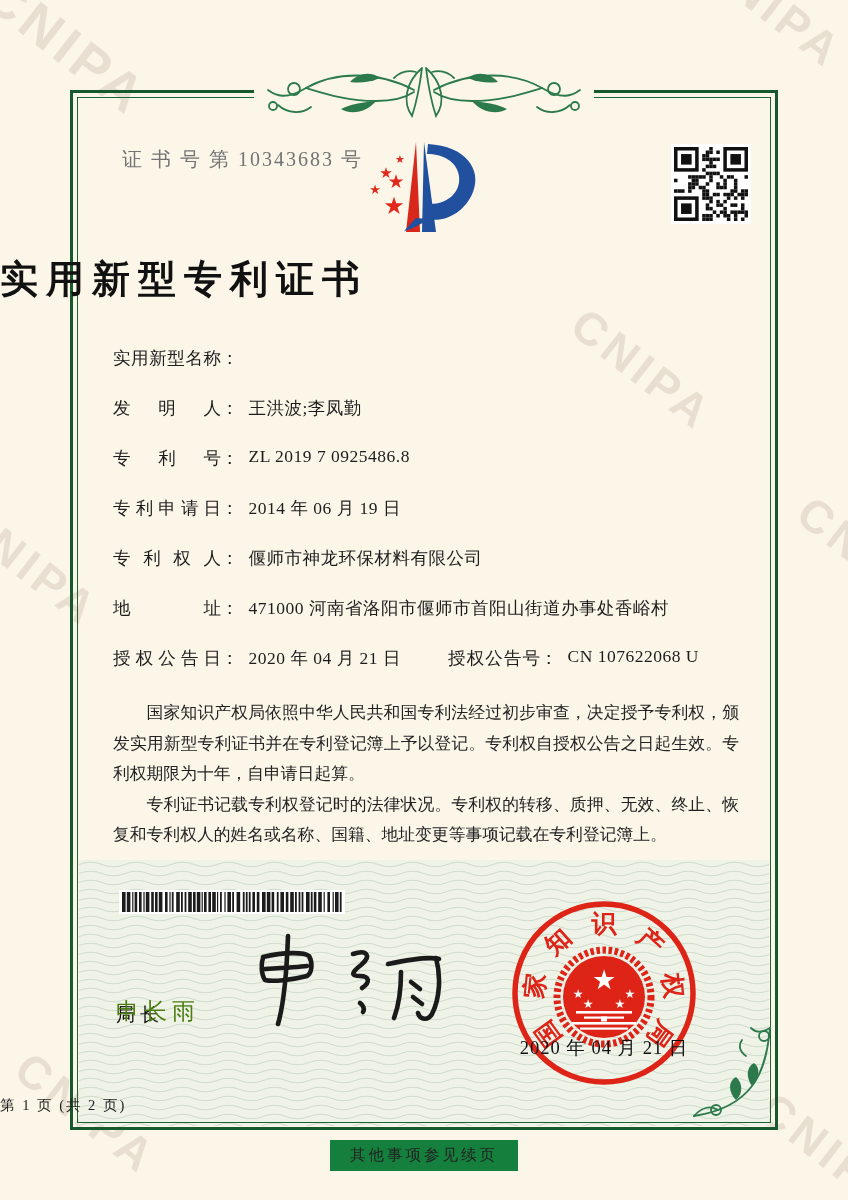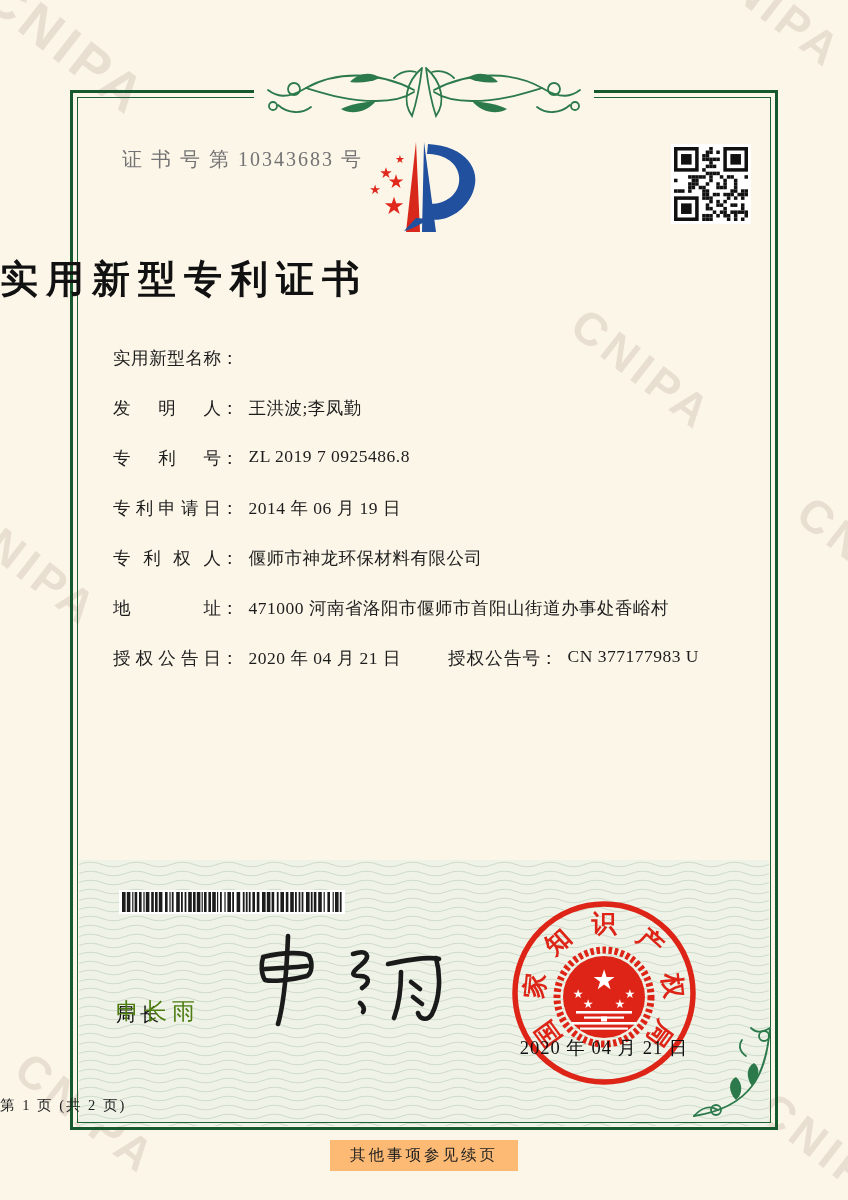--- a/index.html
+++ b/index.html
@@ -302,7 +302,7 @@
         <span class="pair2">
           <span class="flabel">授权公告号</span>
             <span class="fcolon">：</span>
-          <span class="fvalue">CN 377177983 U</span>
+          <span class="fvalue">CN 107622068 U</span>
         </span>
       </div>
     </div>

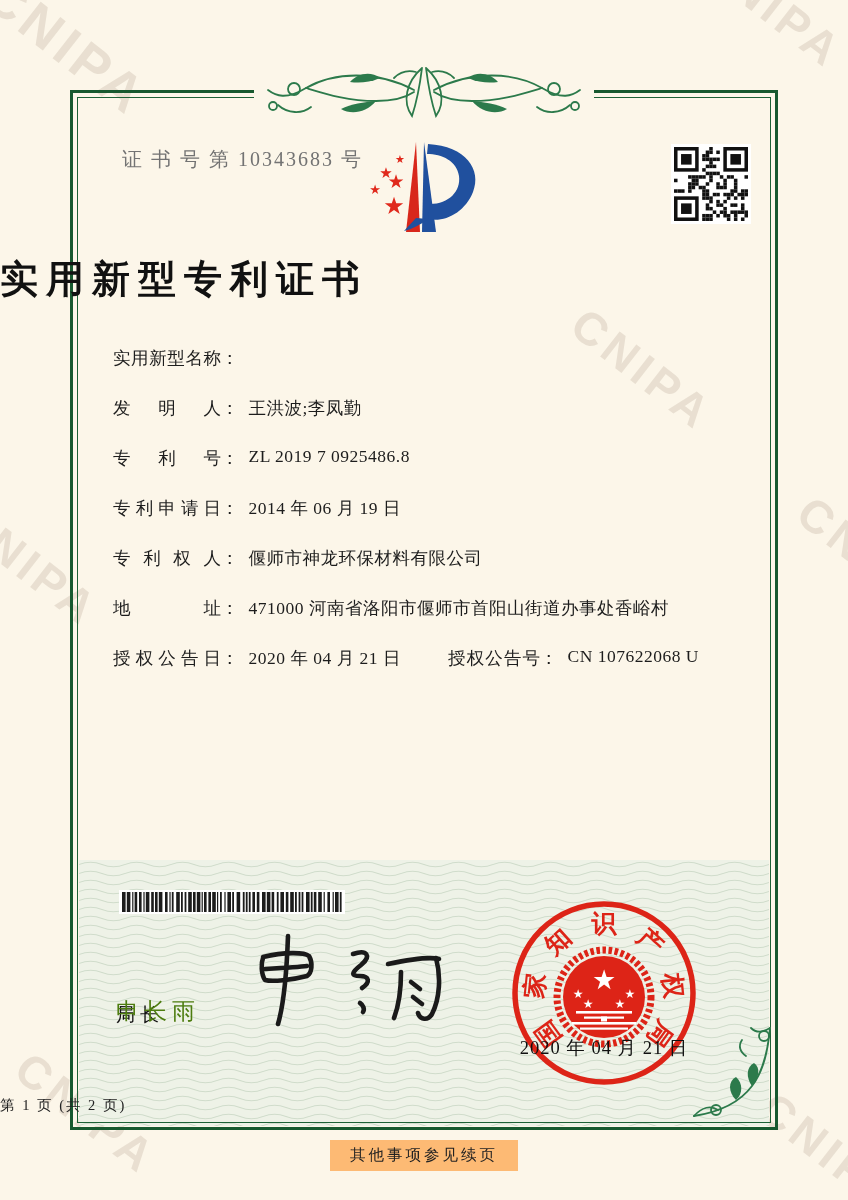--- a/index.html
+++ b/index.html
@@ -307,6 +307,10 @@
       </div>
     </div>
 
+    <div class="body-text">
+      <p>国家知识产权局依照中华人民共和国专利法经过初步审查，决定授予专利权，颁发实用新型专利证书并在专利登记簿上予以登记。专利权自授权公告之日起生效。专利权期限为十年，自申请日起算。</p>
+      <p>专利证书记载专利权登记时的法律状况。专利权的转移、质押、无效、终止、恢复和专利权人的姓名或名称、国籍、地址变更等事项记载在专利登记簿上。</p>
+    </div>
 
     <svg class="barcode" id="bc-svg" viewBox="0 0 222 20" preserveAspectRatio="none">
         <rect x="1" y="0" width="3.6" height="20" fill="#1c1c1c"></rect>

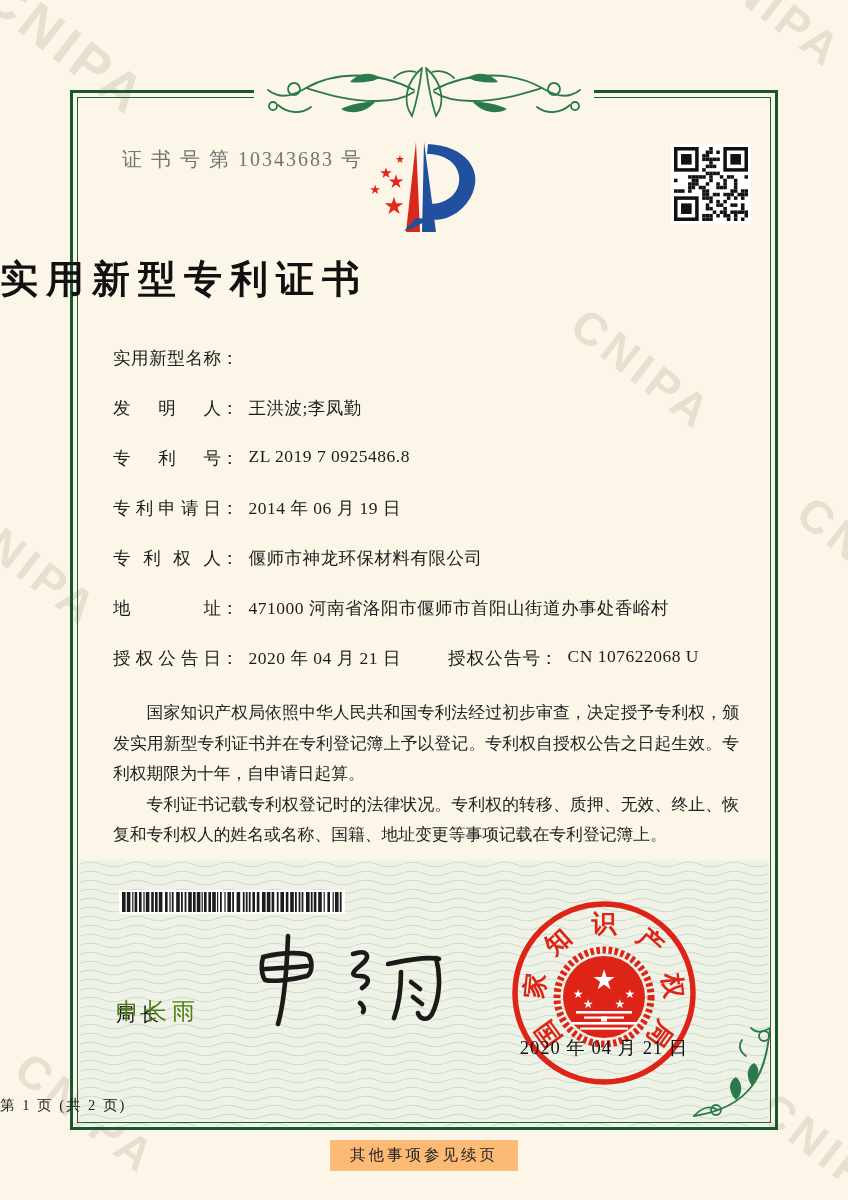--- a/index.html
+++ b/index.html
@@ -63,7 +63,7 @@
 
   .page-num{position:absolute;left:0;right:0;top:1096px;text-align:left;font-size:14.5px;
             letter-spacing:2px;color:#222;z-index:4;}
-  .cont-note{position:absolute;left:50%;transform:translateX(-50%);top:1140px;background:#fdba74;
+  .cont-note{position:absolute;left:50%;transform:translateX(-50%);top:1140px;background:#15803d;
              padding:5px 20px;font-size:15.5px;letter-spacing:3px;color:#222;z-index:4;}
 </style>
 </head>

